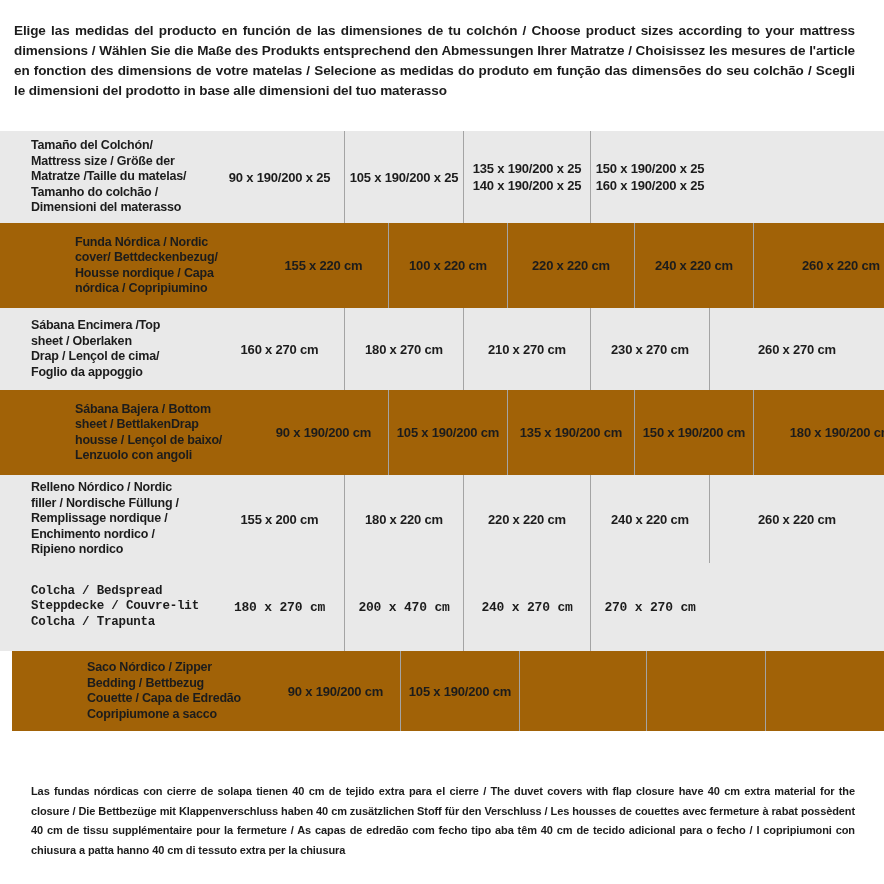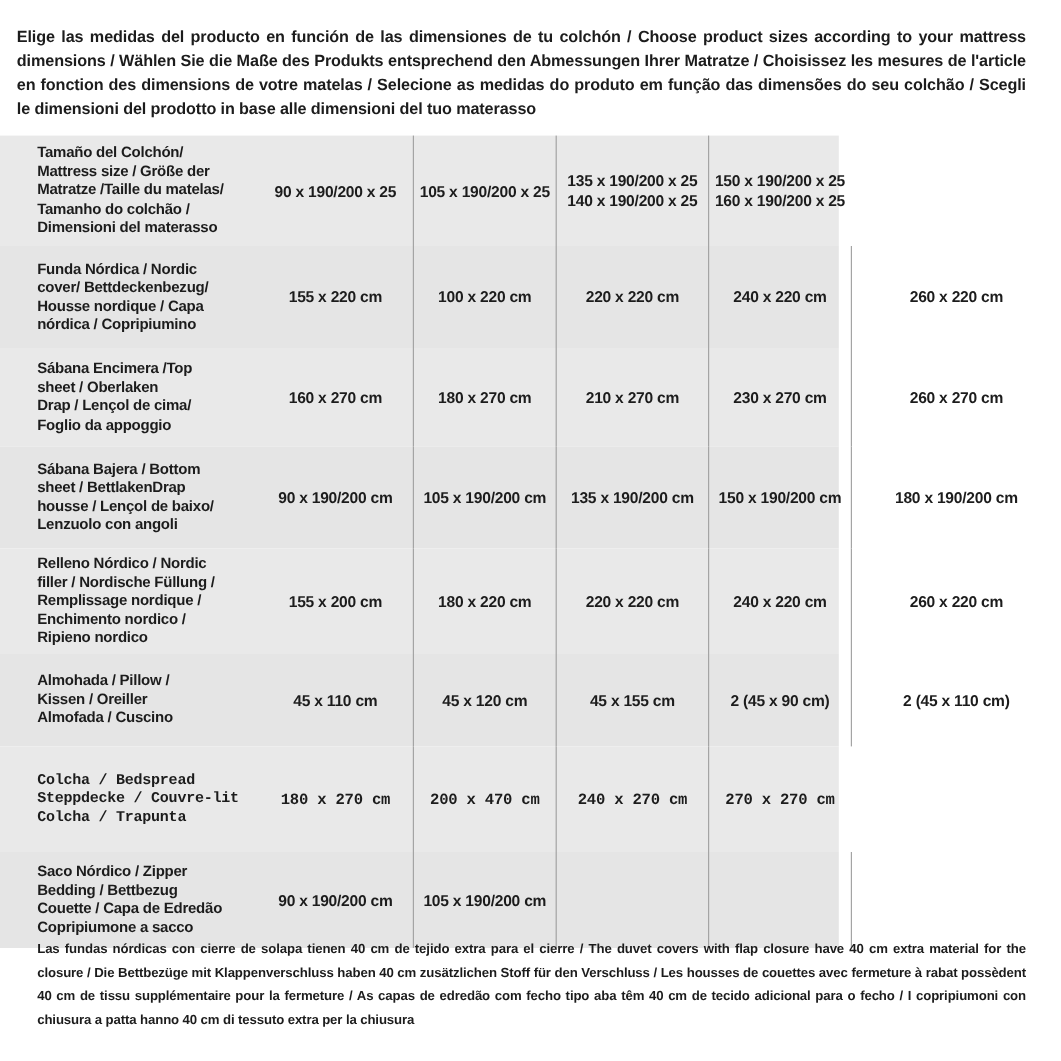--- a/index.html
+++ b/index.html
@@ -22,8 +22,8 @@
   }
   .sizetable{
     position:absolute;
-    left:0;top:113px;
-    width:699px;
+    left:0;top:131px;
+    width:884px;
   }
   .row{
     display:grid;

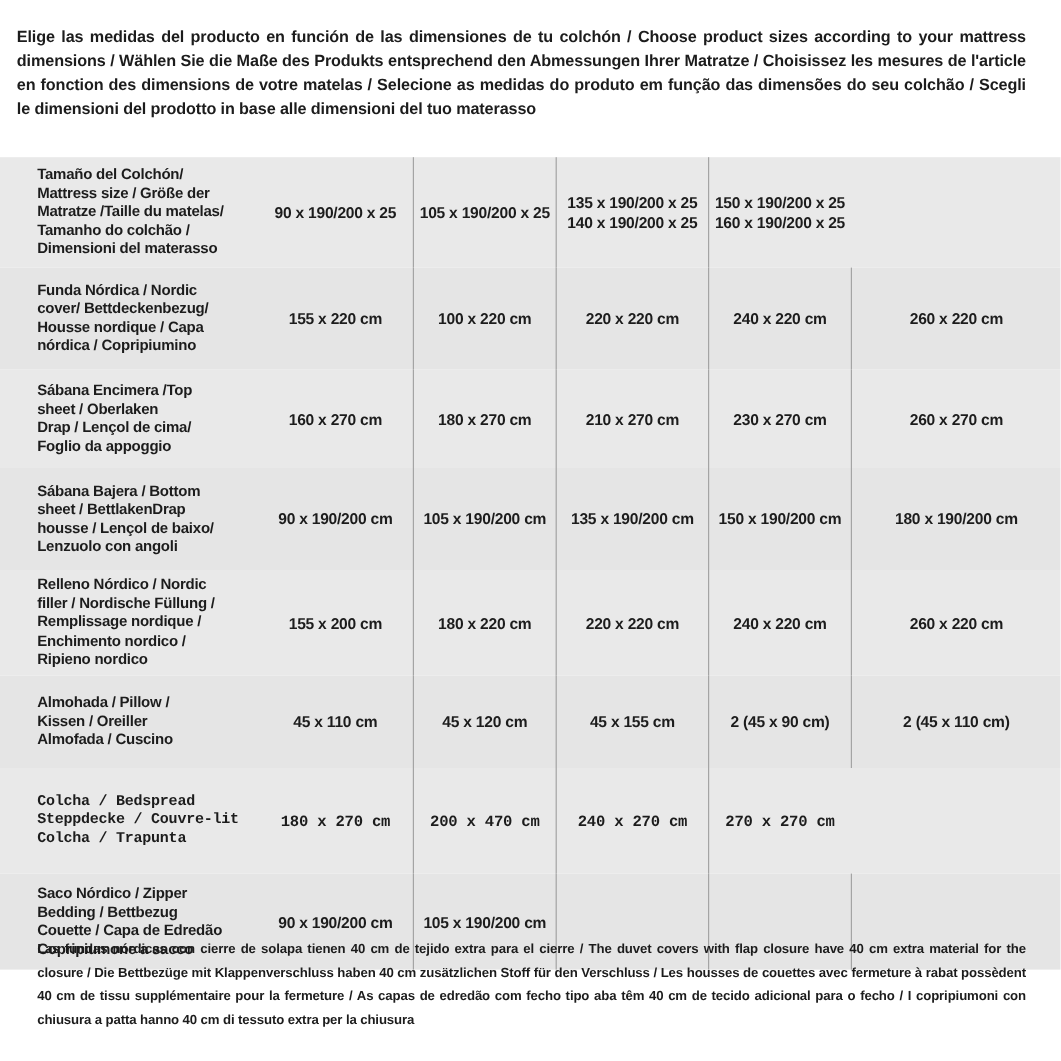--- a/index.html
+++ b/index.html
@@ -30,7 +30,7 @@
     grid-template-columns:215px 129px 119px 127px 119px 175px;
   }
   .row.shade{background:#e9e9e9;}
-  .row.plain{background:#e5e5e5;}
+  .row.plain{background:#a16207;padding-left:44px;}
   .r1{height:92px;} .r2{height:85px;} .r3{height:82px;} .r4{height:85px;}
   .r5{height:88px;} .r6{height:77px;} .r7{height:88px;font-family:Liberation Mono, monospace;} .r8{height:80px;}
   .cell{

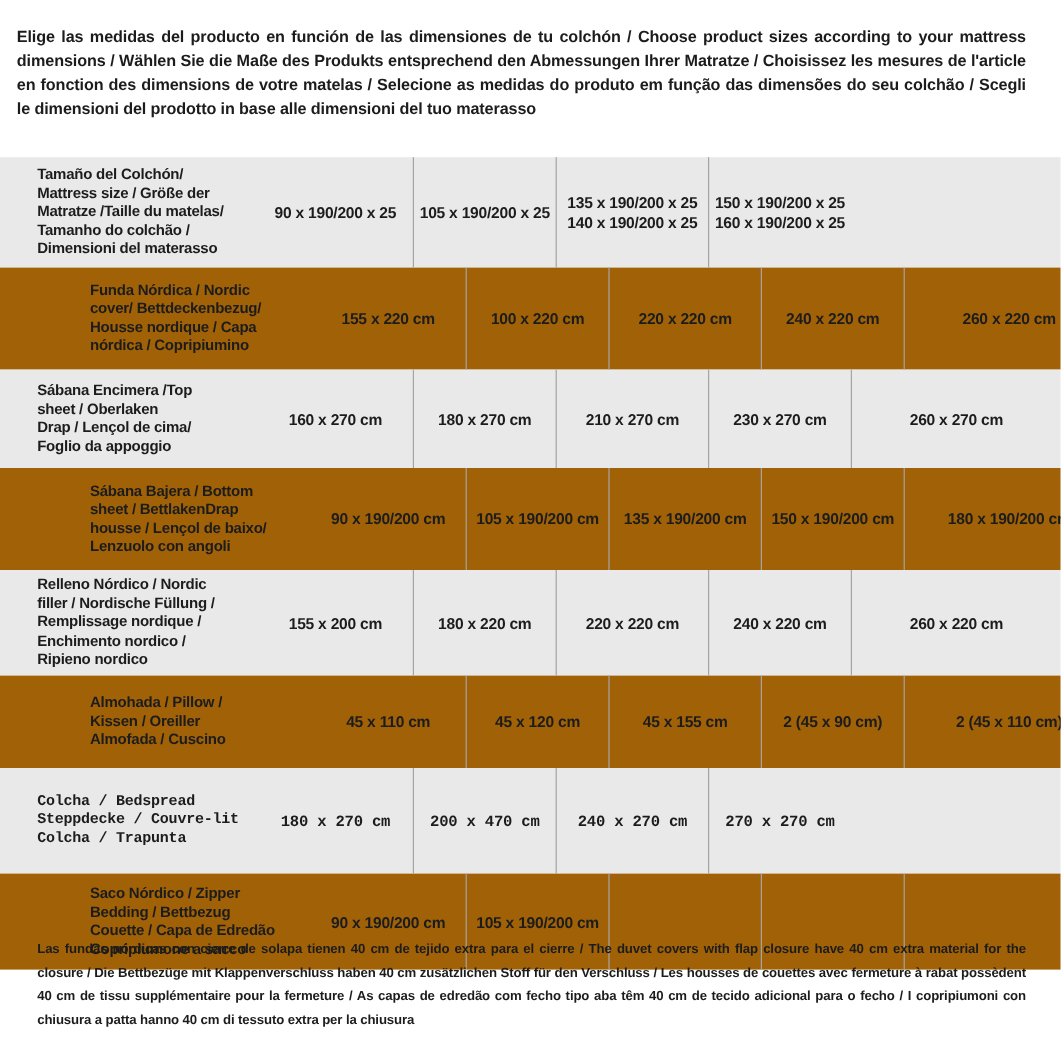--- a/index.html
+++ b/index.html
@@ -139,16 +139,6 @@
       <div class="cell val">260 x 220 cm</div>
     </div>
 
-    <div class="row plain r6">
-      <div class="cell label">Almohada  / Pillow /
-Kissen / Oreiller
-Almofada / Cuscino</div>
-      <div class="cell val">45 x 110 cm</div>
-      <div class="cell val">45 x 120 cm</div>
-      <div class="cell val">45 x 155 cm</div>
-      <div class="cell val">2 (45 x 90 cm)</div>
-      <div class="cell val">2 (45 x 110 cm)</div>
-    </div>
 
     <div class="row shade r7">
       <div class="cell label">Colcha / Bedspread

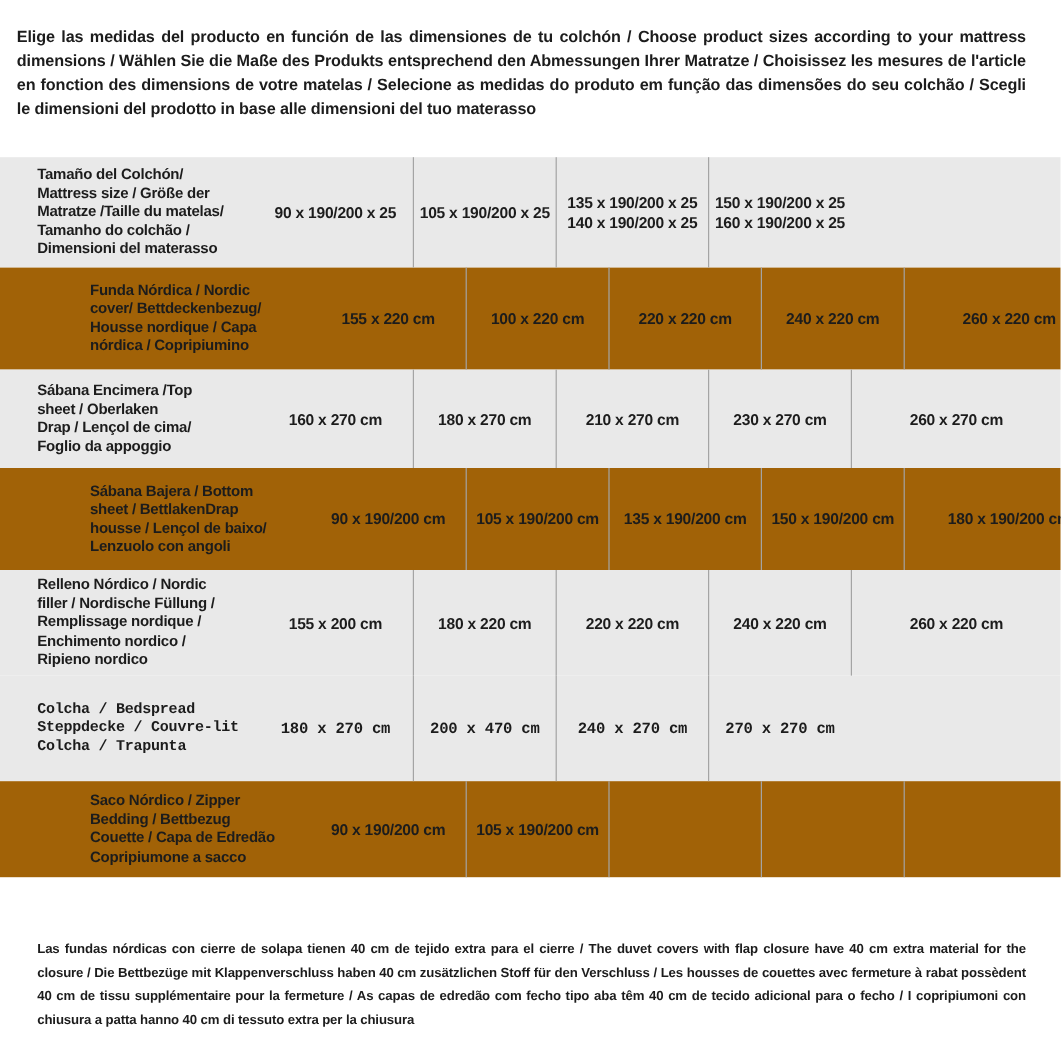--- a/index.html
+++ b/index.html
@@ -32,7 +32,7 @@
   .row.shade{background:#e9e9e9;}
   .row.plain{background:#a16207;padding-left:44px;}
   .r1{height:92px;} .r2{height:85px;} .r3{height:82px;} .r4{height:85px;}
-  .r5{height:88px;} .r6{height:77px;} .r7{height:88px;font-family:Liberation Mono, monospace;} .r8{height:80px;}
+  .r5{height:88px;} .r6{height:77px;} .r7{height:88px;font-family:Liberation Mono, monospace;} .r8{height:80px;margin-left:12px;}
   .cell{
     box-sizing:border-box;
     display:flex;

